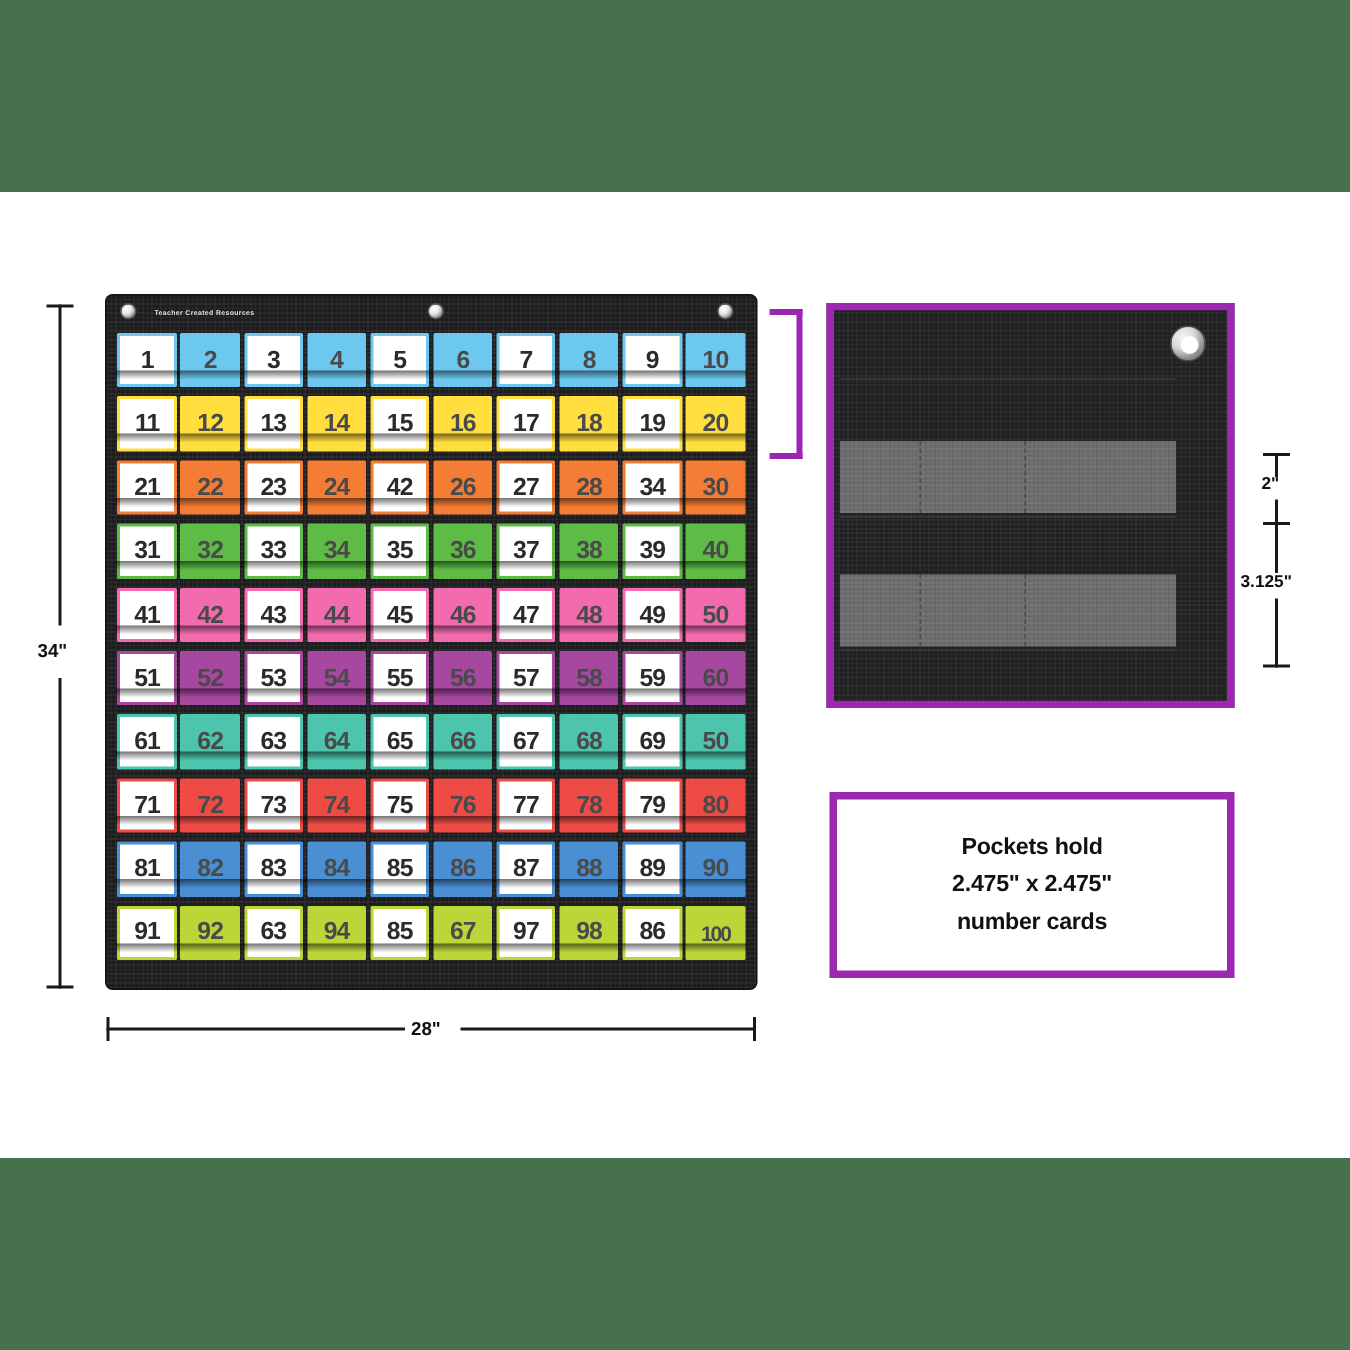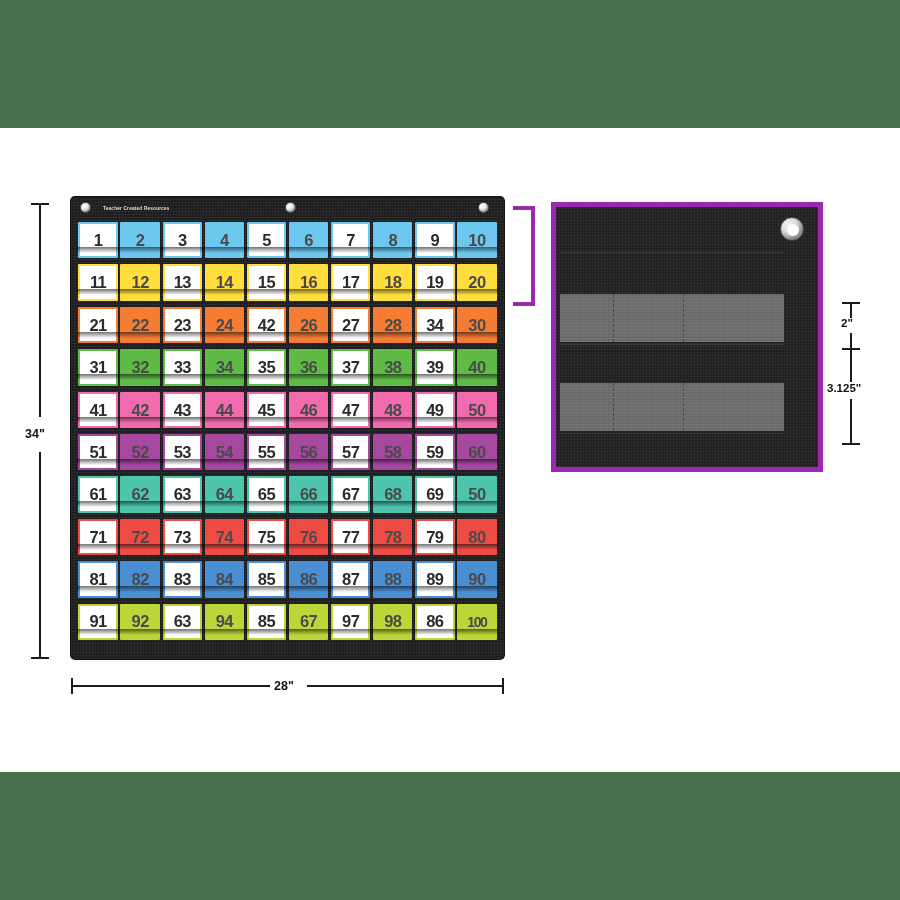--- a/index.html
+++ b/index.html
@@ -512,6 +512,11 @@
   <div class="dim-line" style="left:850px; top:399px; width:2px; height:46px;"></div>
   <div class="dim-line" style="left:842px; top:443px; width:18px; height:2px;"></div>
 
+  <div id="textbox">
+    <div>Pockets hold</div>
+    <div>2.475" x 2.475"</div>
+    <div>number cards</div>
+  </div>
 
 </div>
 

